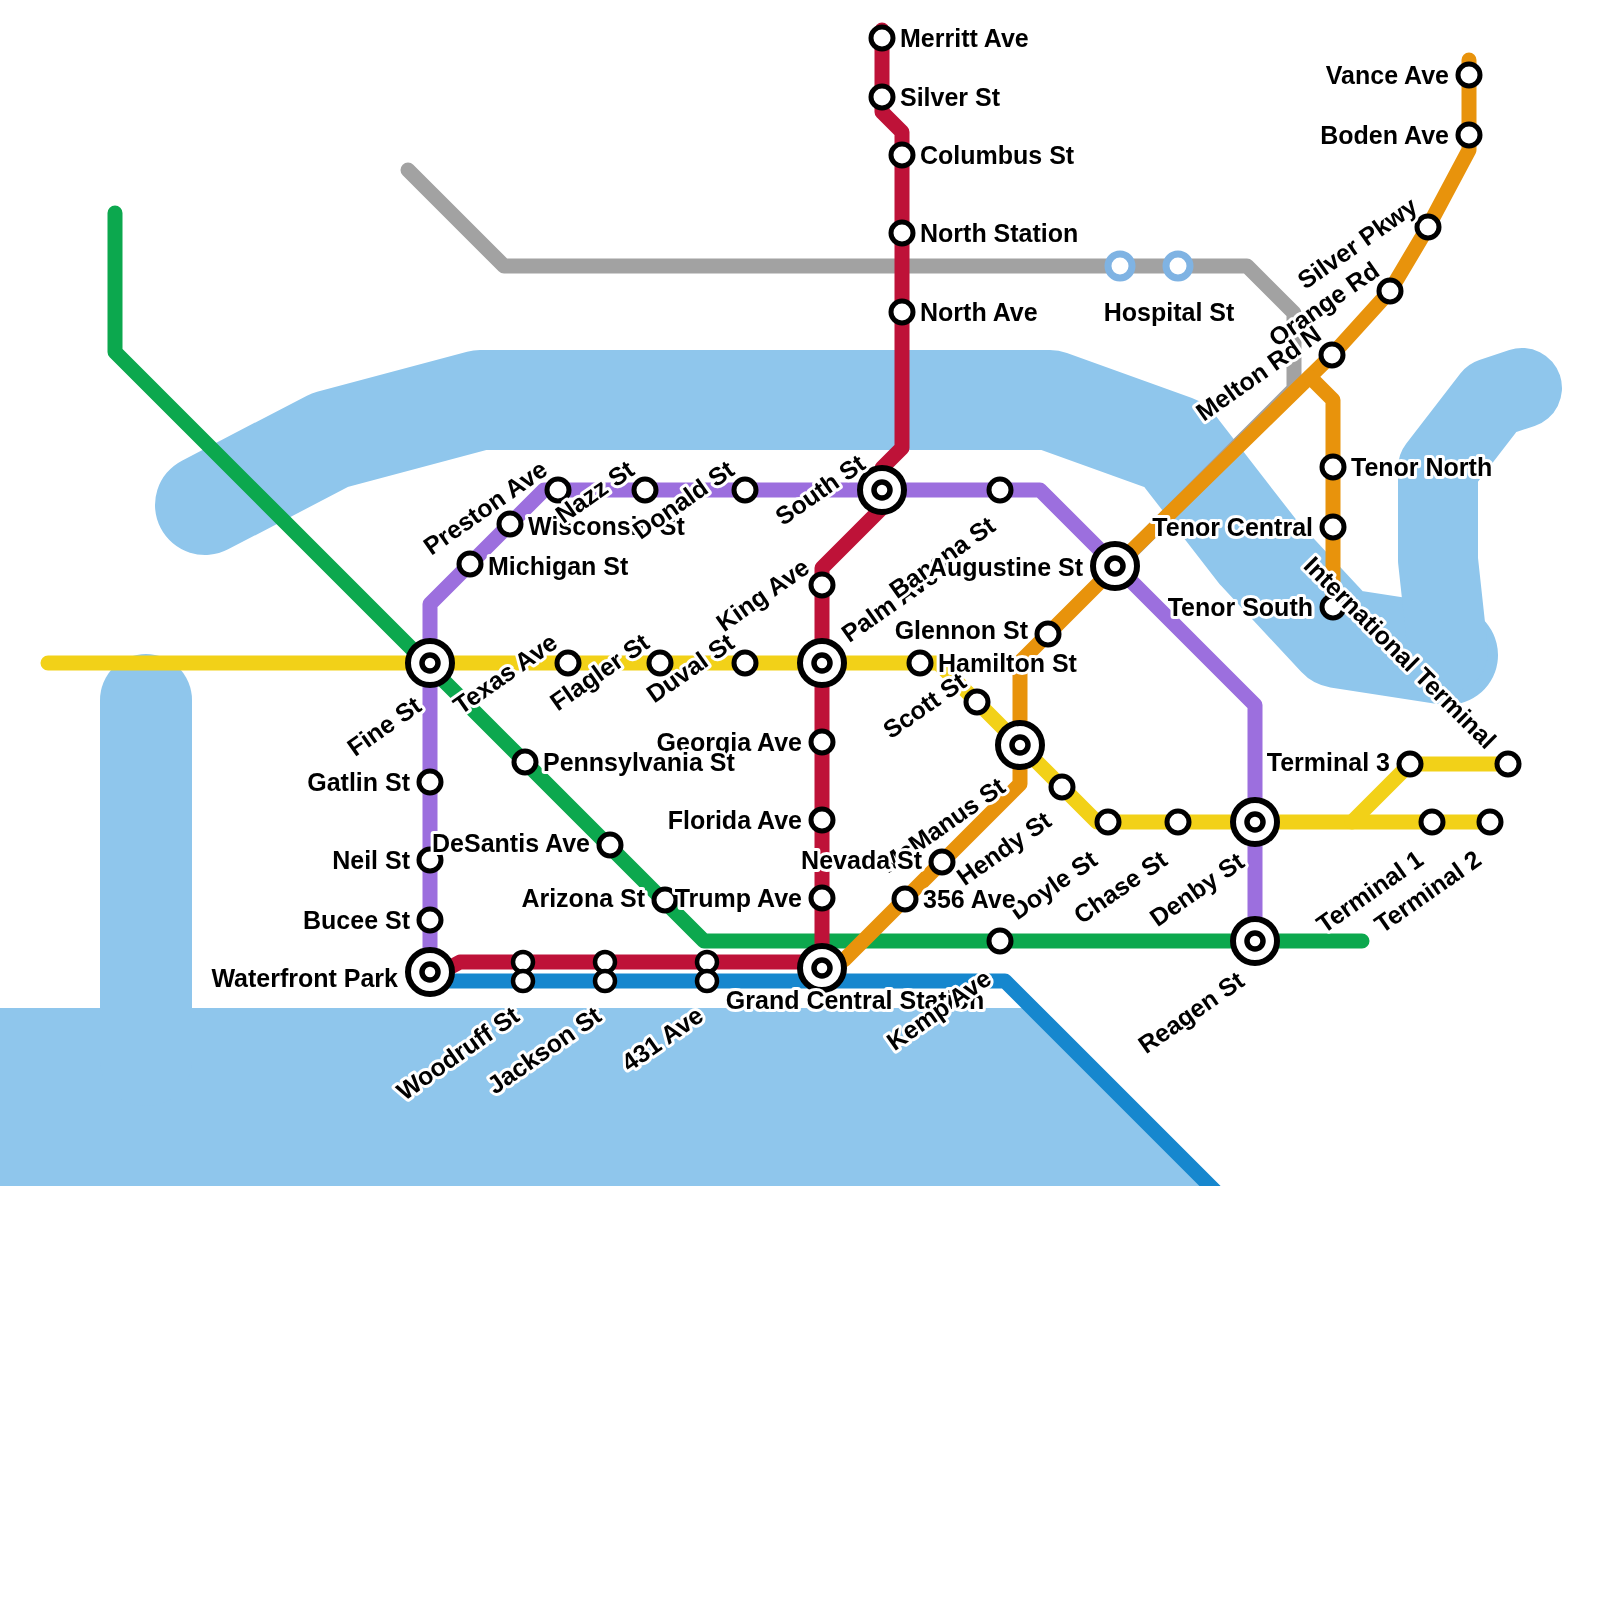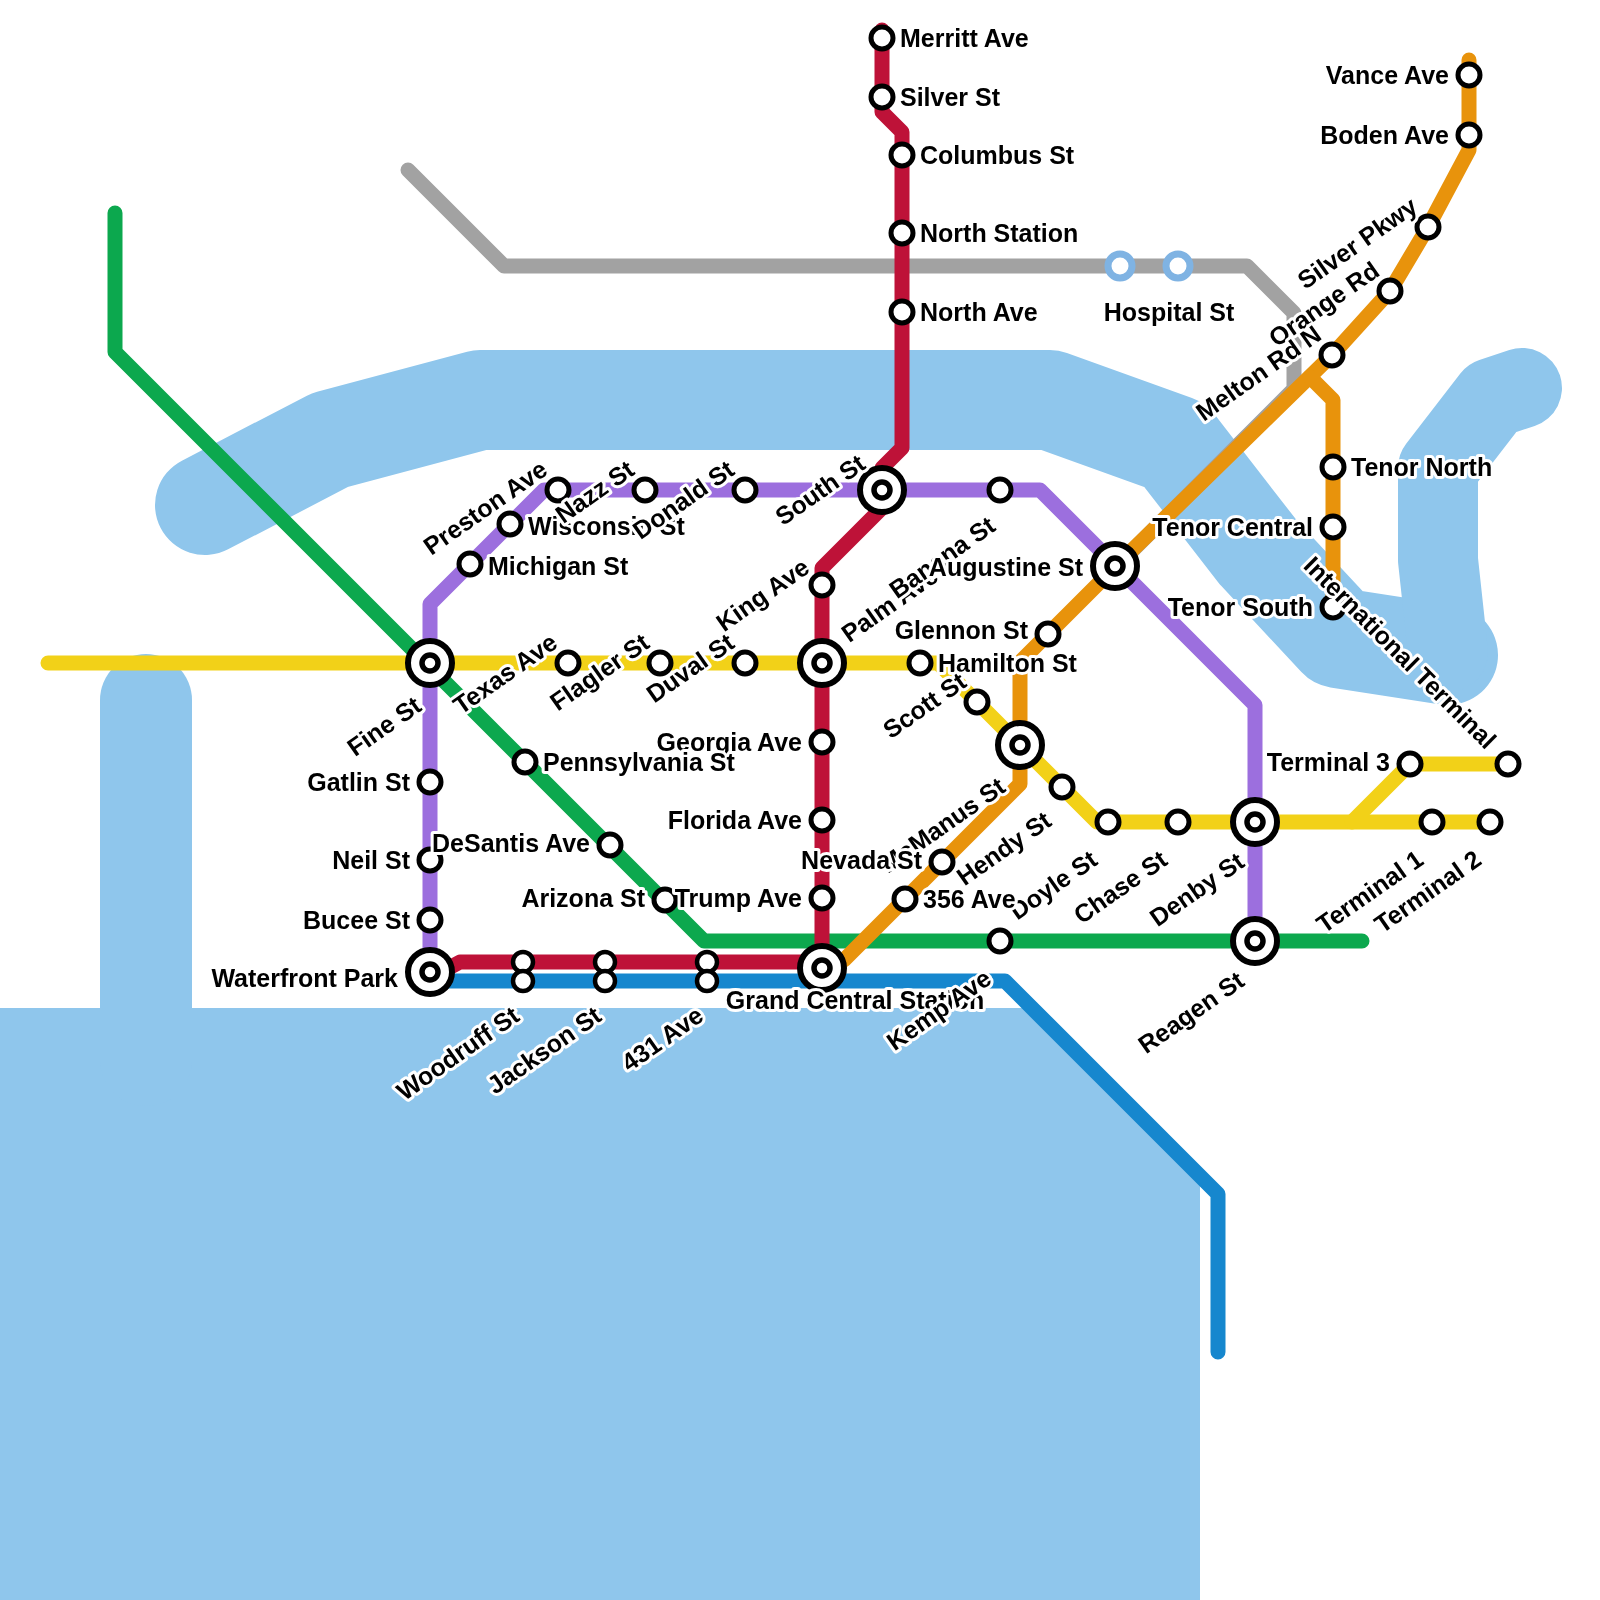--- a/index.html
+++ b/index.html
@@ -3,7 +3,7 @@
 <meta charset="utf-8">
 <style>
   html,body{margin:0;padding:0;background:#ffffff;}
-  .map-frame{width:1600px;height:1600px;position:relative;}
+  .map-frame{width:1600px;height:1186px;position:relative;}
   svg{display:block;background:#ffffff;}
   .station-label{
     font-family:"Liberation Sans","DejaVu Sans",sans-serif;

